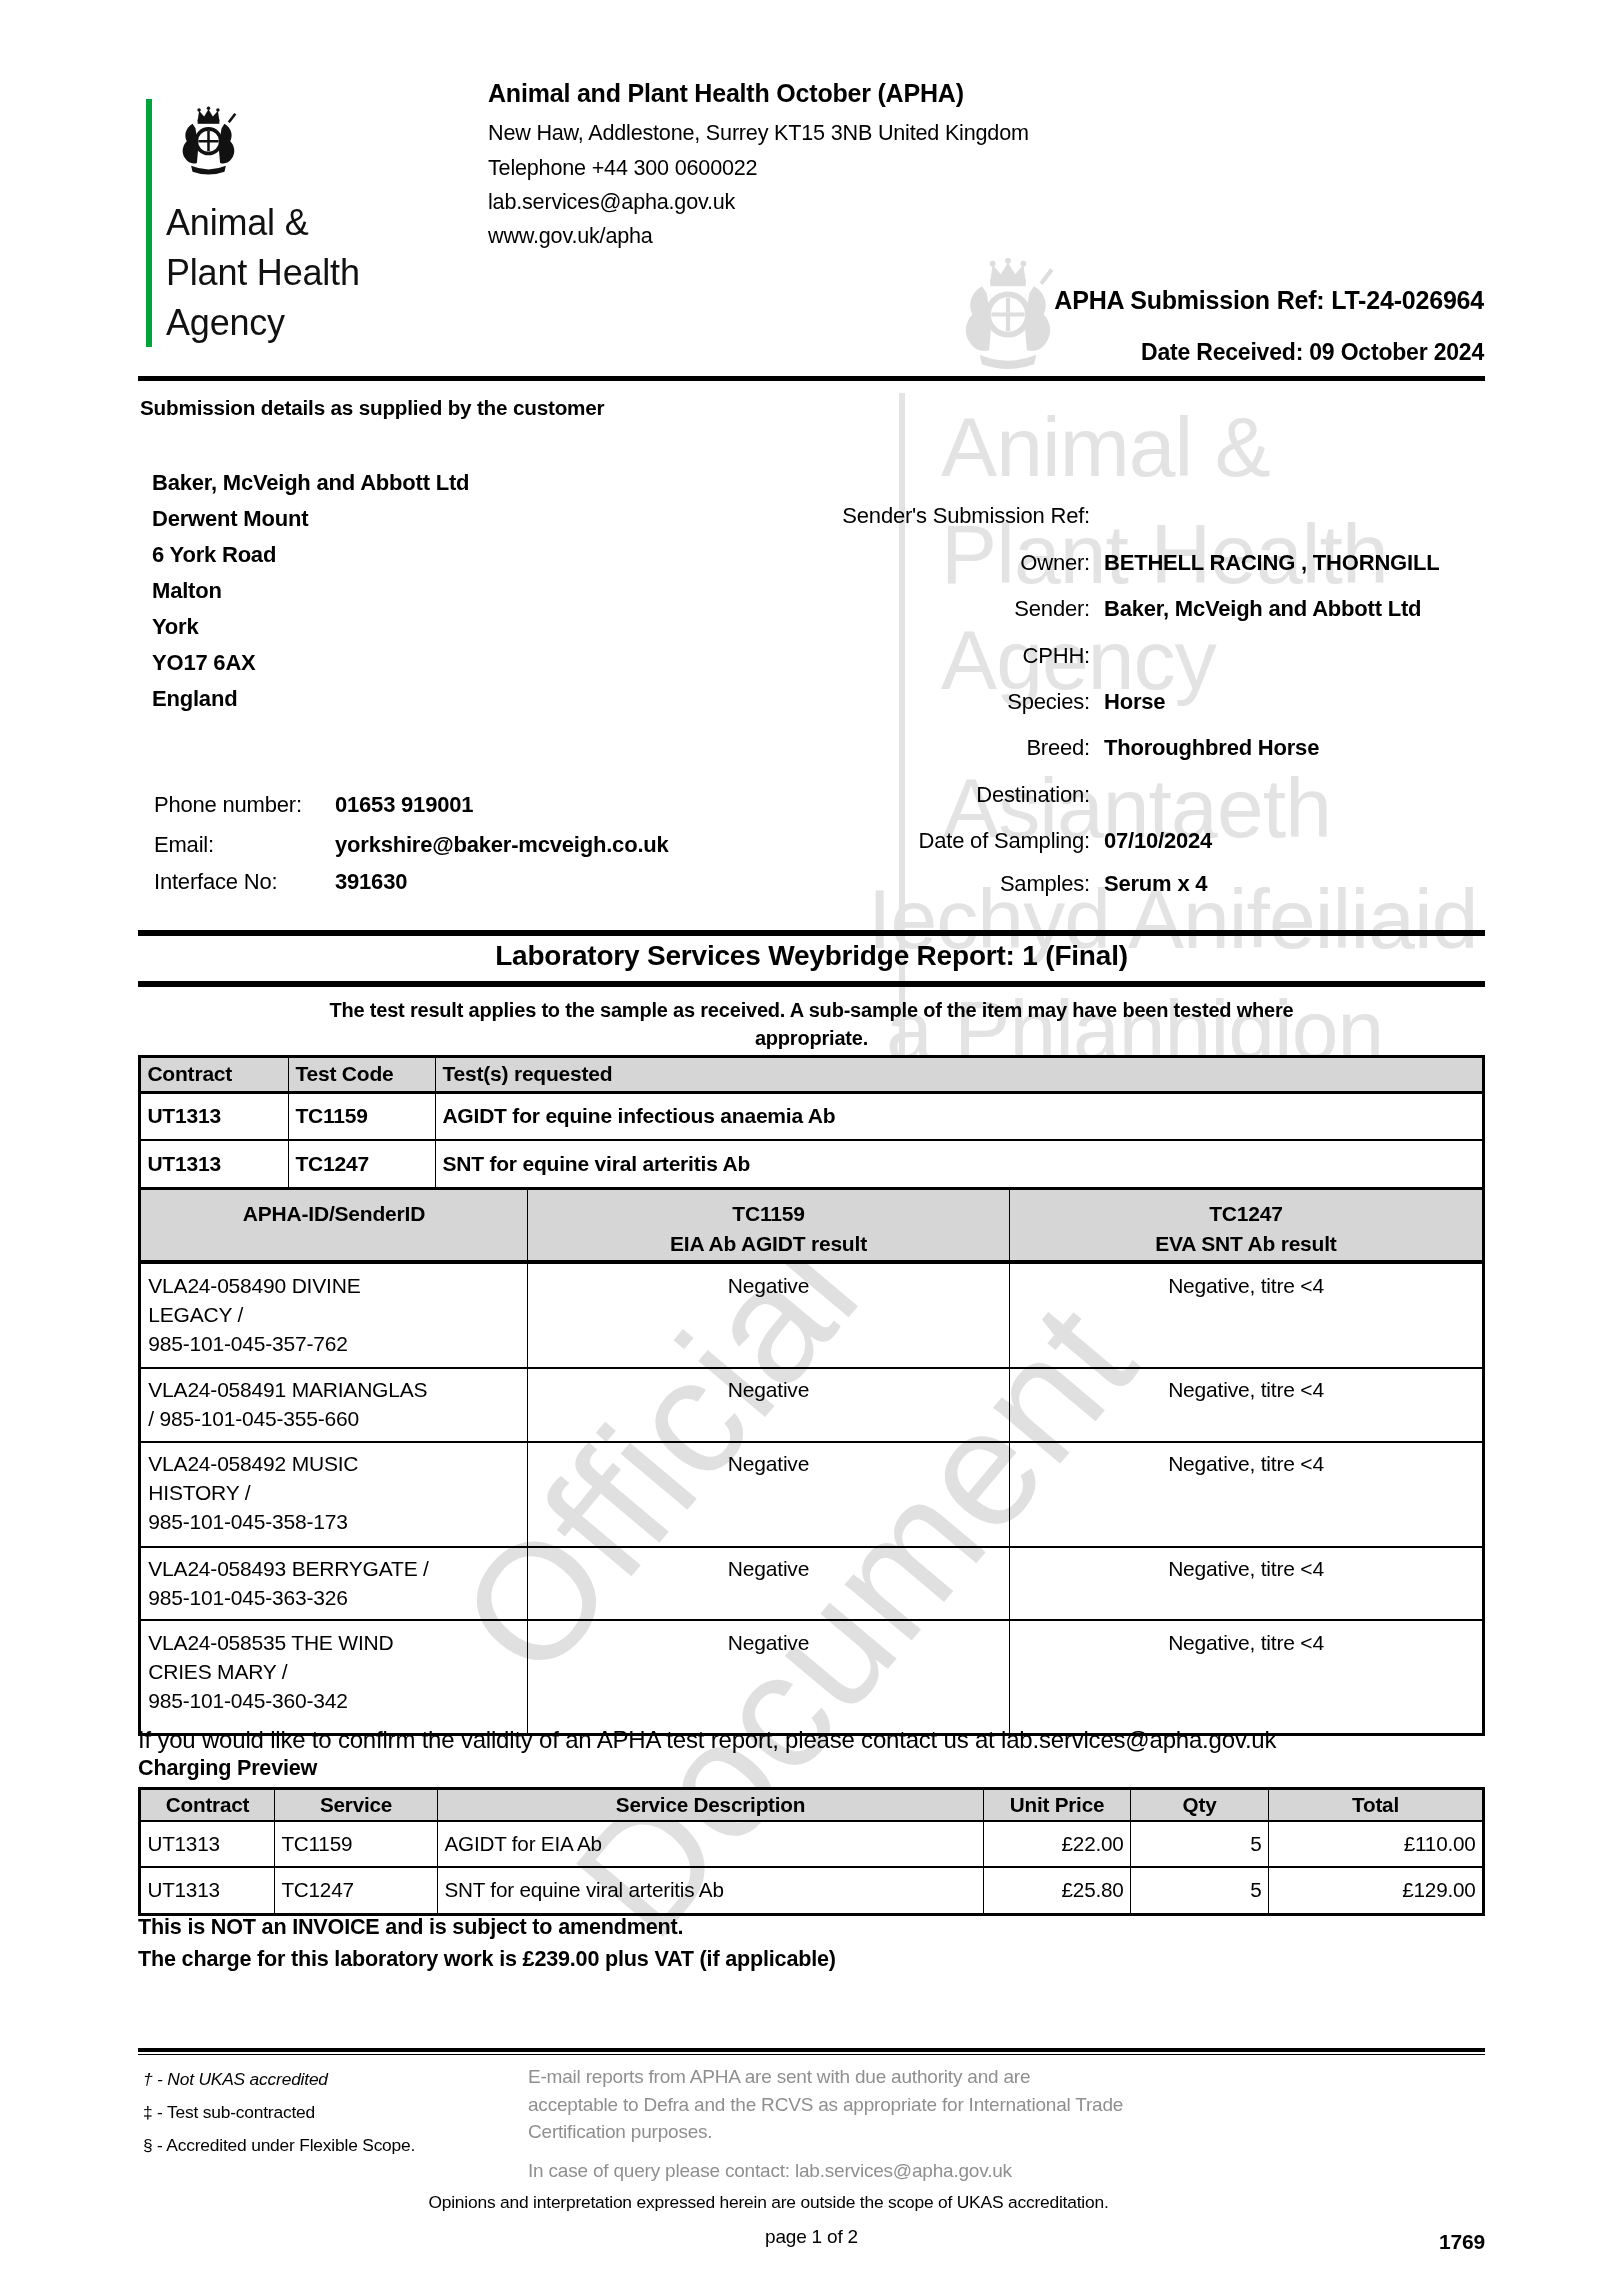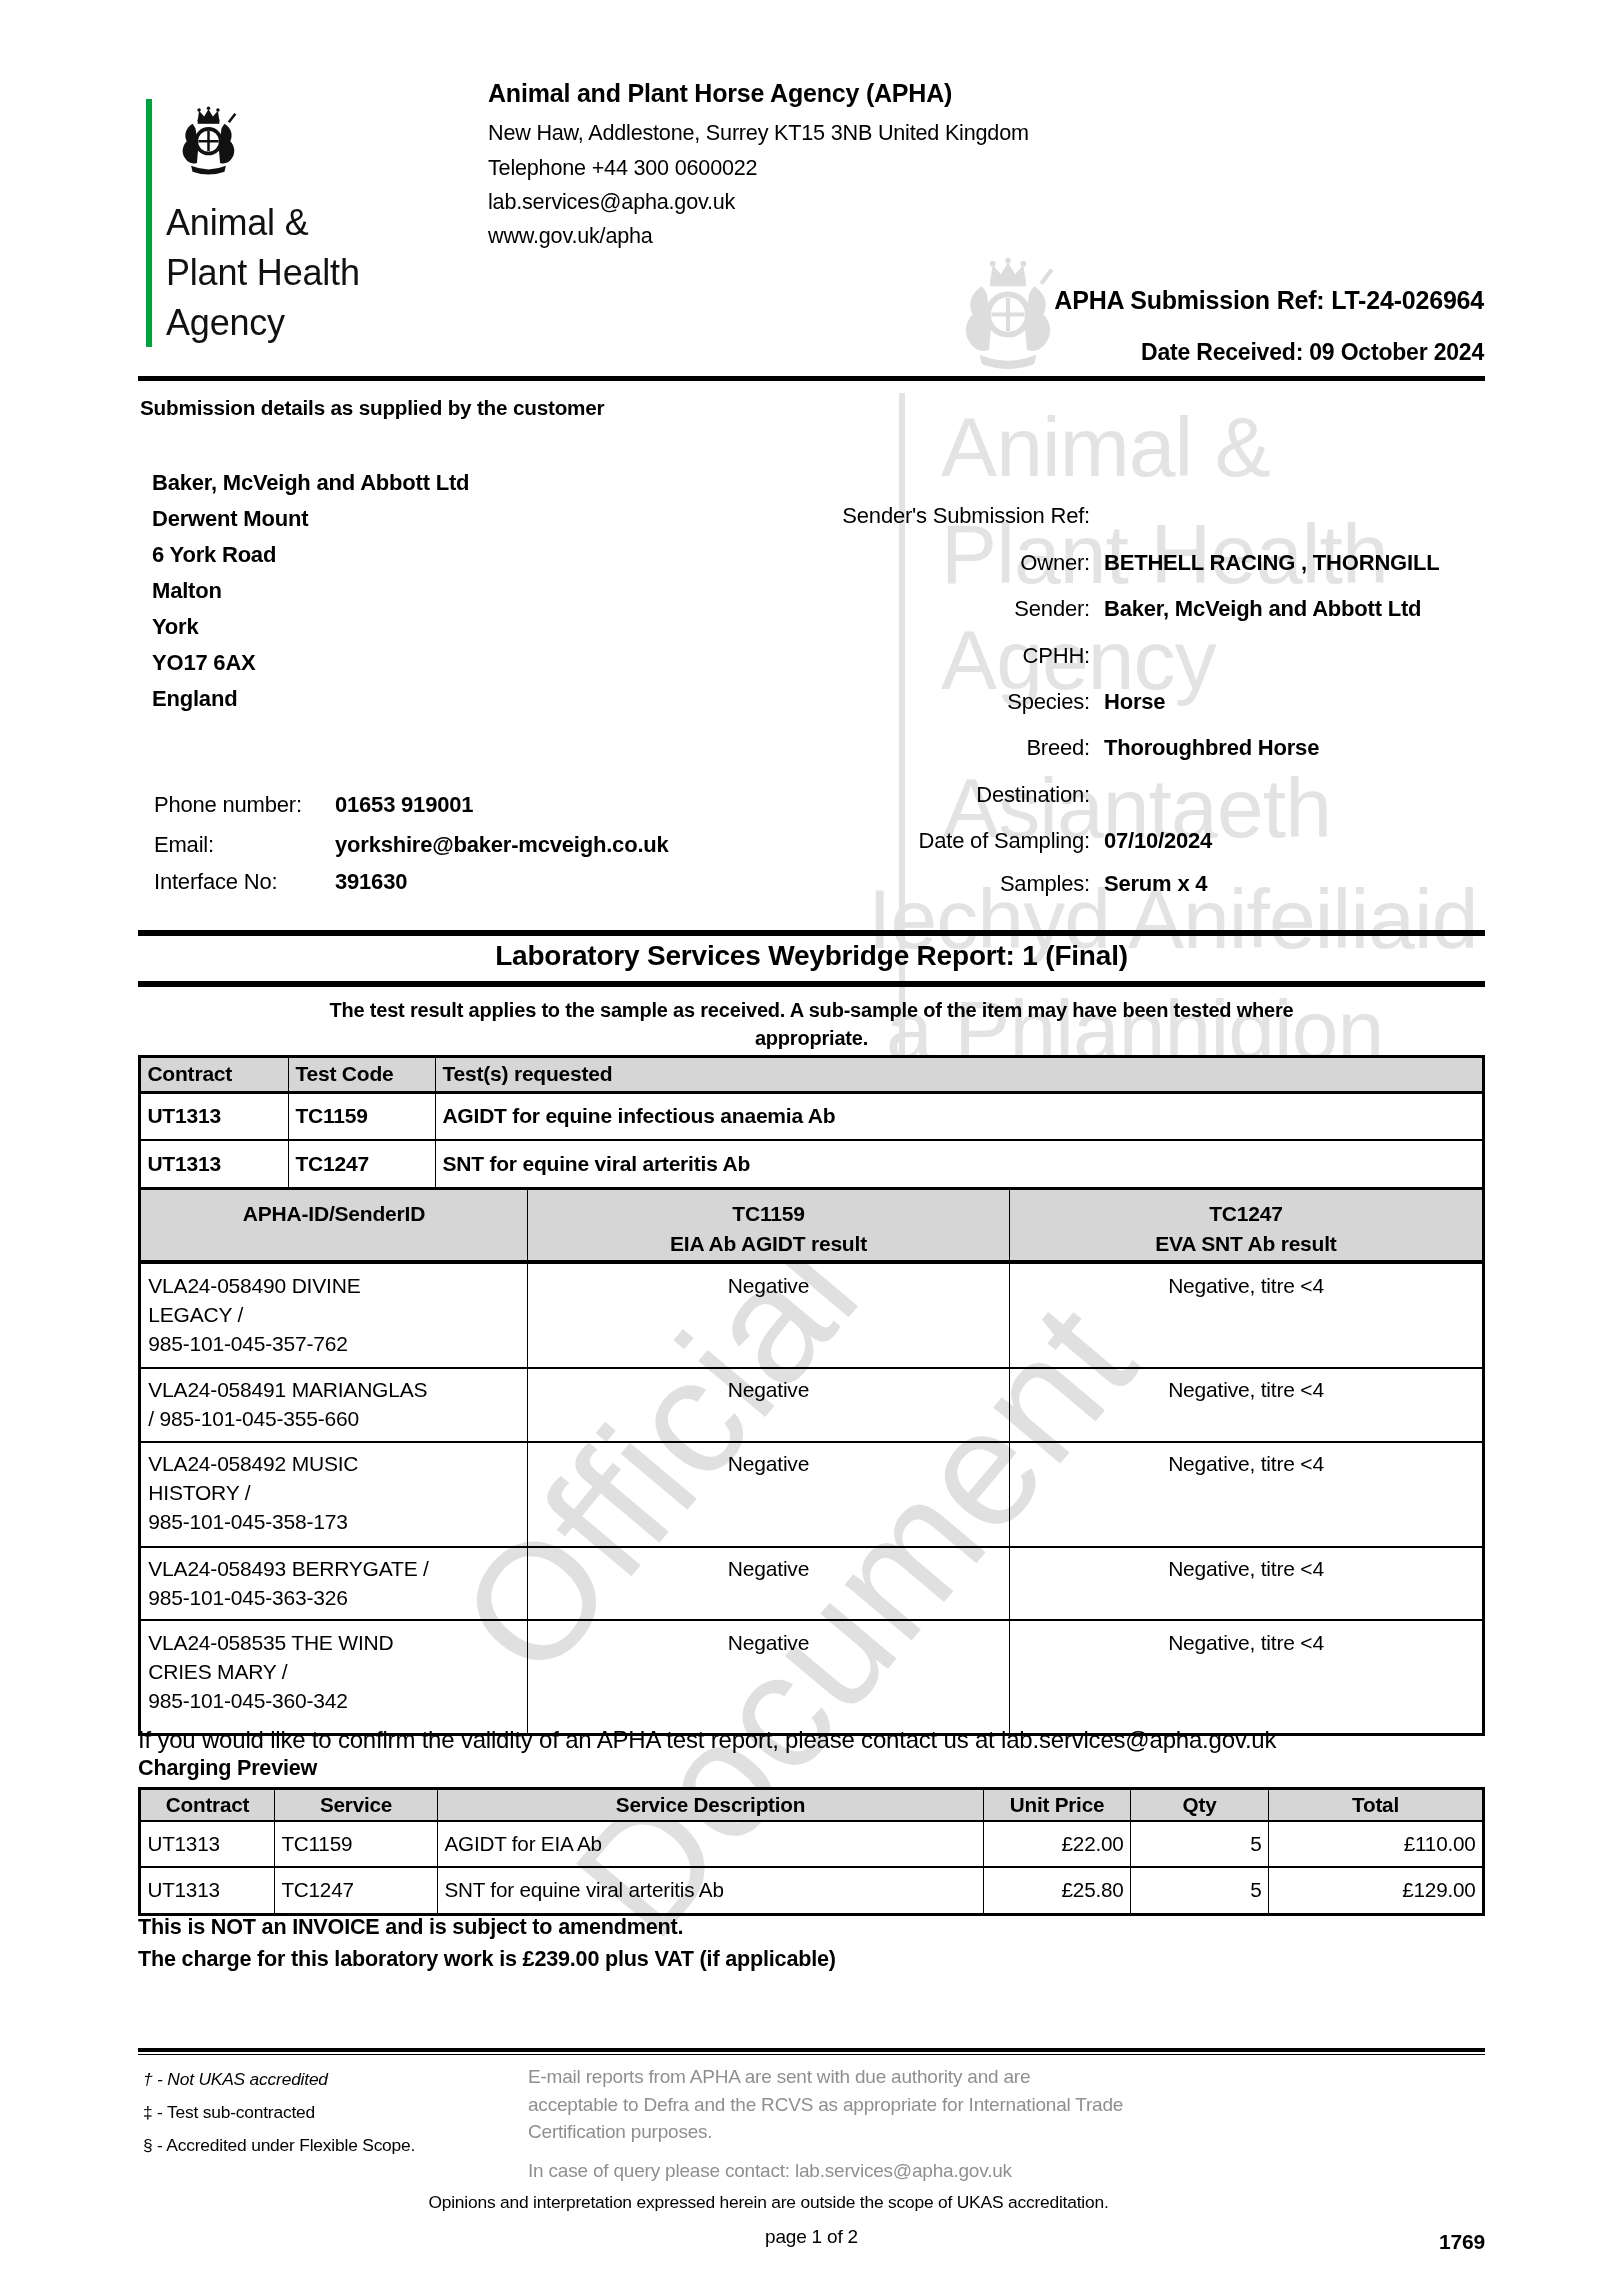--- a/index.html
+++ b/index.html
@@ -155,7 +155,7 @@
       <div>Agency</div>
     </div>
 
-    <div class="hdr-title b">Animal and Plant Horse Agency (APHA)</div>
+    <div class="hdr-title b">Animal and Plant Health October (APHA)</div>
     <div class="hdr-line" style="top:120px;">New Haw, Addlestone, Surrey KT15 3NB United Kingdom</div>
     <div class="hdr-line" style="top:155px;">Telephone +44 300 0600022</div>
     <div class="hdr-line" style="top:189px;">lab.services@apha.gov.uk</div>

